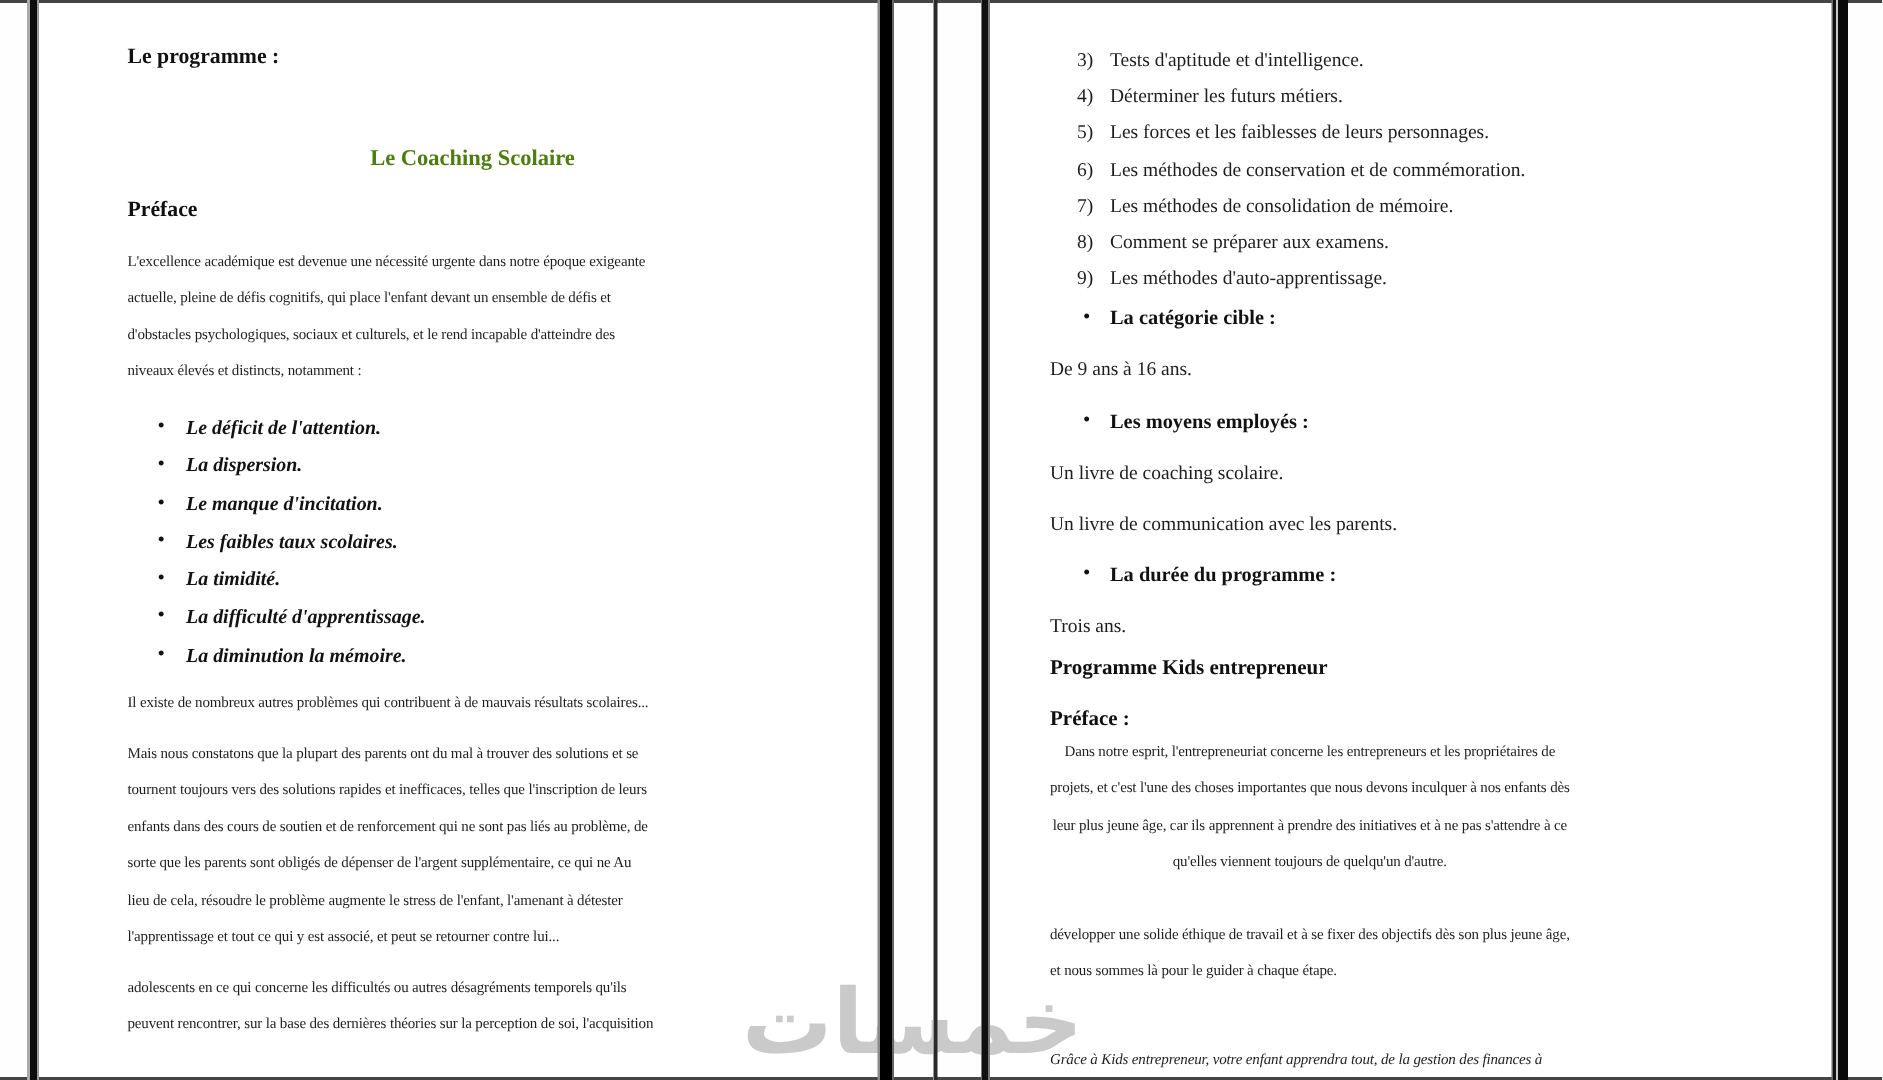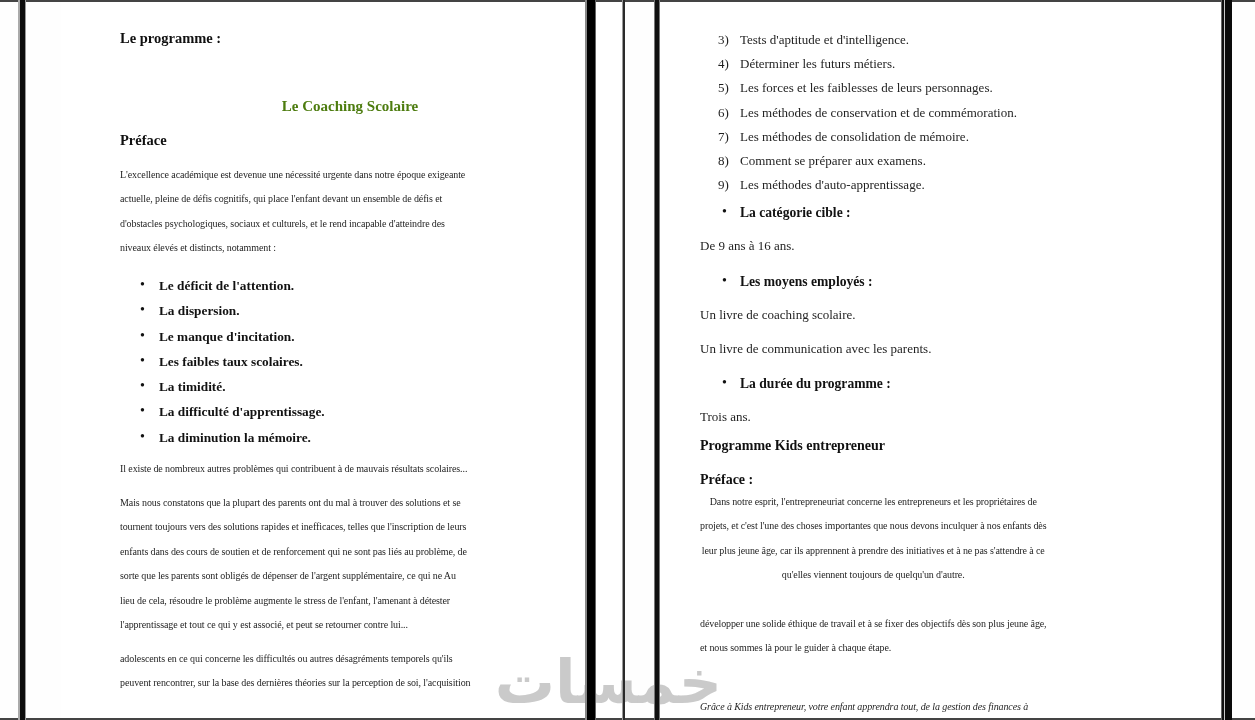--- a/index.html
+++ b/index.html
@@ -24,7 +24,7 @@
     background:linear-gradient(to right,#666 0 1px,#111 1px 3px,#c9c9c9 3px 4px,#0a0a0a 4px 11px);}
   
   .page{position:absolute;top:2px;height:716px;background:#fff;z-index:10;}
-  .page-left{left:26px;width:559px;margin-left:35px;}
+  .page-left{left:26px;width:559px;}
   .page-right{left:660px;width:561px;}
   .blk{position:absolute;}
   .pline{white-space:nowrap;height:24.4px;line-height:24.4px;font-size:10px;letter-spacing:-0.1px;}

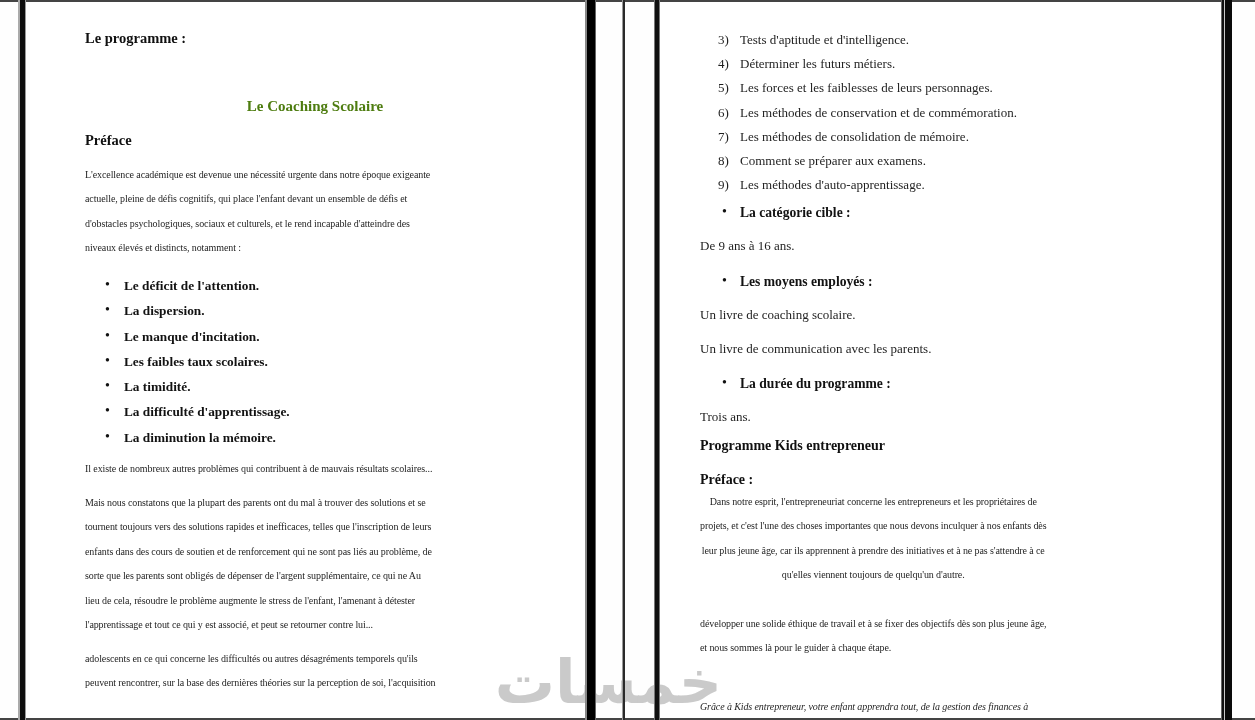--- a/index.html
+++ b/index.html
@@ -34,7 +34,7 @@
   ul.dotlist{list-style:none;margin:0;padding:0;}
   ul.dotlist li{position:relative;height:25.3px;line-height:25.3px;white-space:nowrap;}
   ul.dotlist li .dot{position:absolute;left:79px;top:0;font-size:14px;color:#111;}
-  ul.dotlist li .txt{margin-left:98px;font-weight:bold;font-size:13.3px;color:#121212;}
+  ul.dotlist li .txt{margin-left:98px;font-weight:bold;font-size:13.3px;color:#121212;font-style:italic;}
   
   ol.numlist{list-style:none;margin:0;padding:0;}
   ol.numlist li{position:relative;height:24.2px;line-height:24.2px;white-space:nowrap;font-size:13px;}

